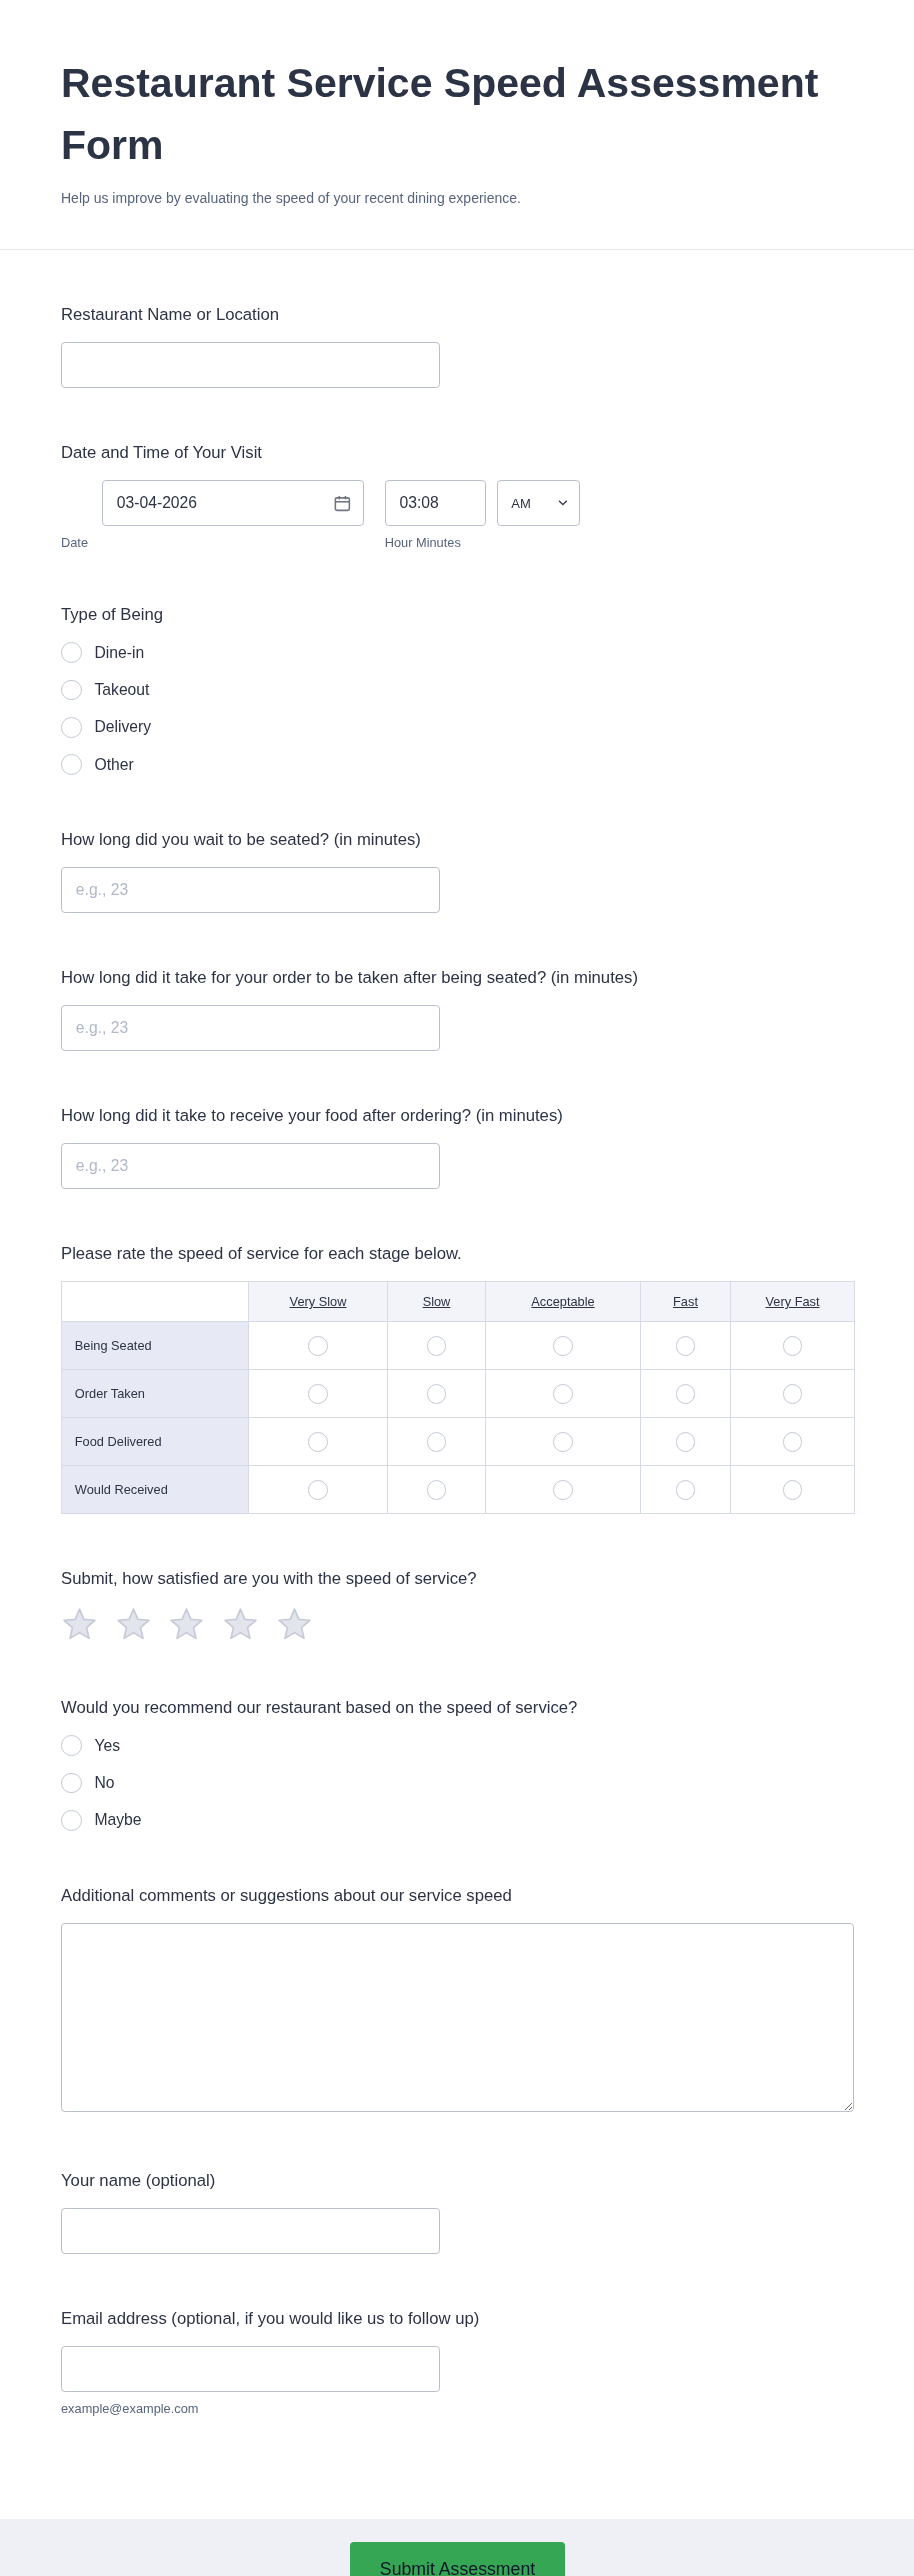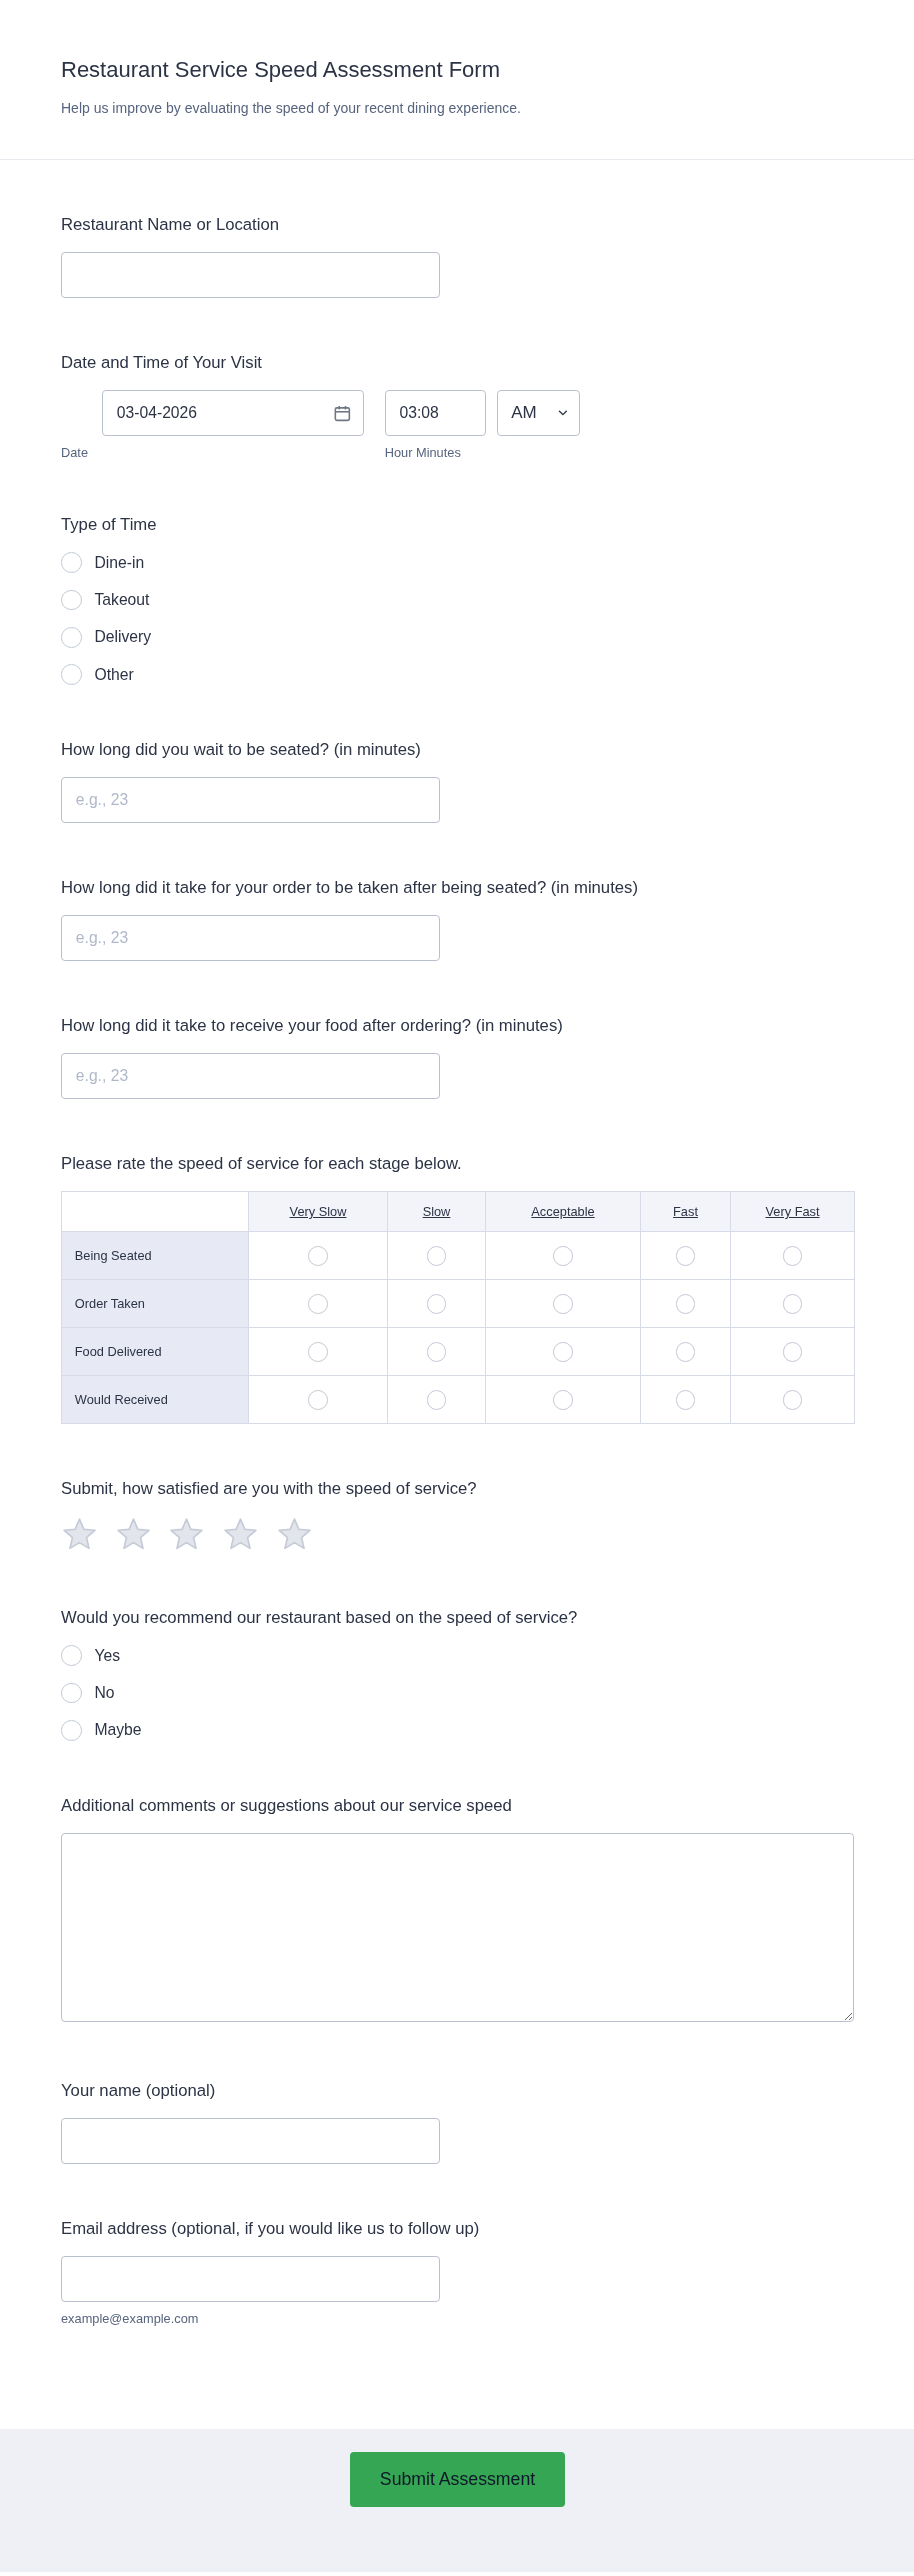--- a/index.html
+++ b/index.html
@@ -26,9 +26,9 @@
 
   h1.form-title {
     margin: 0 0 11.8px;
-    font-size: 22px;
+    font-size: 41px;
     line-height: 1.5;
-    font-weight: 400;
+    font-weight: 700;
     color: var(--text-color);
     max-width: 787px;
   }

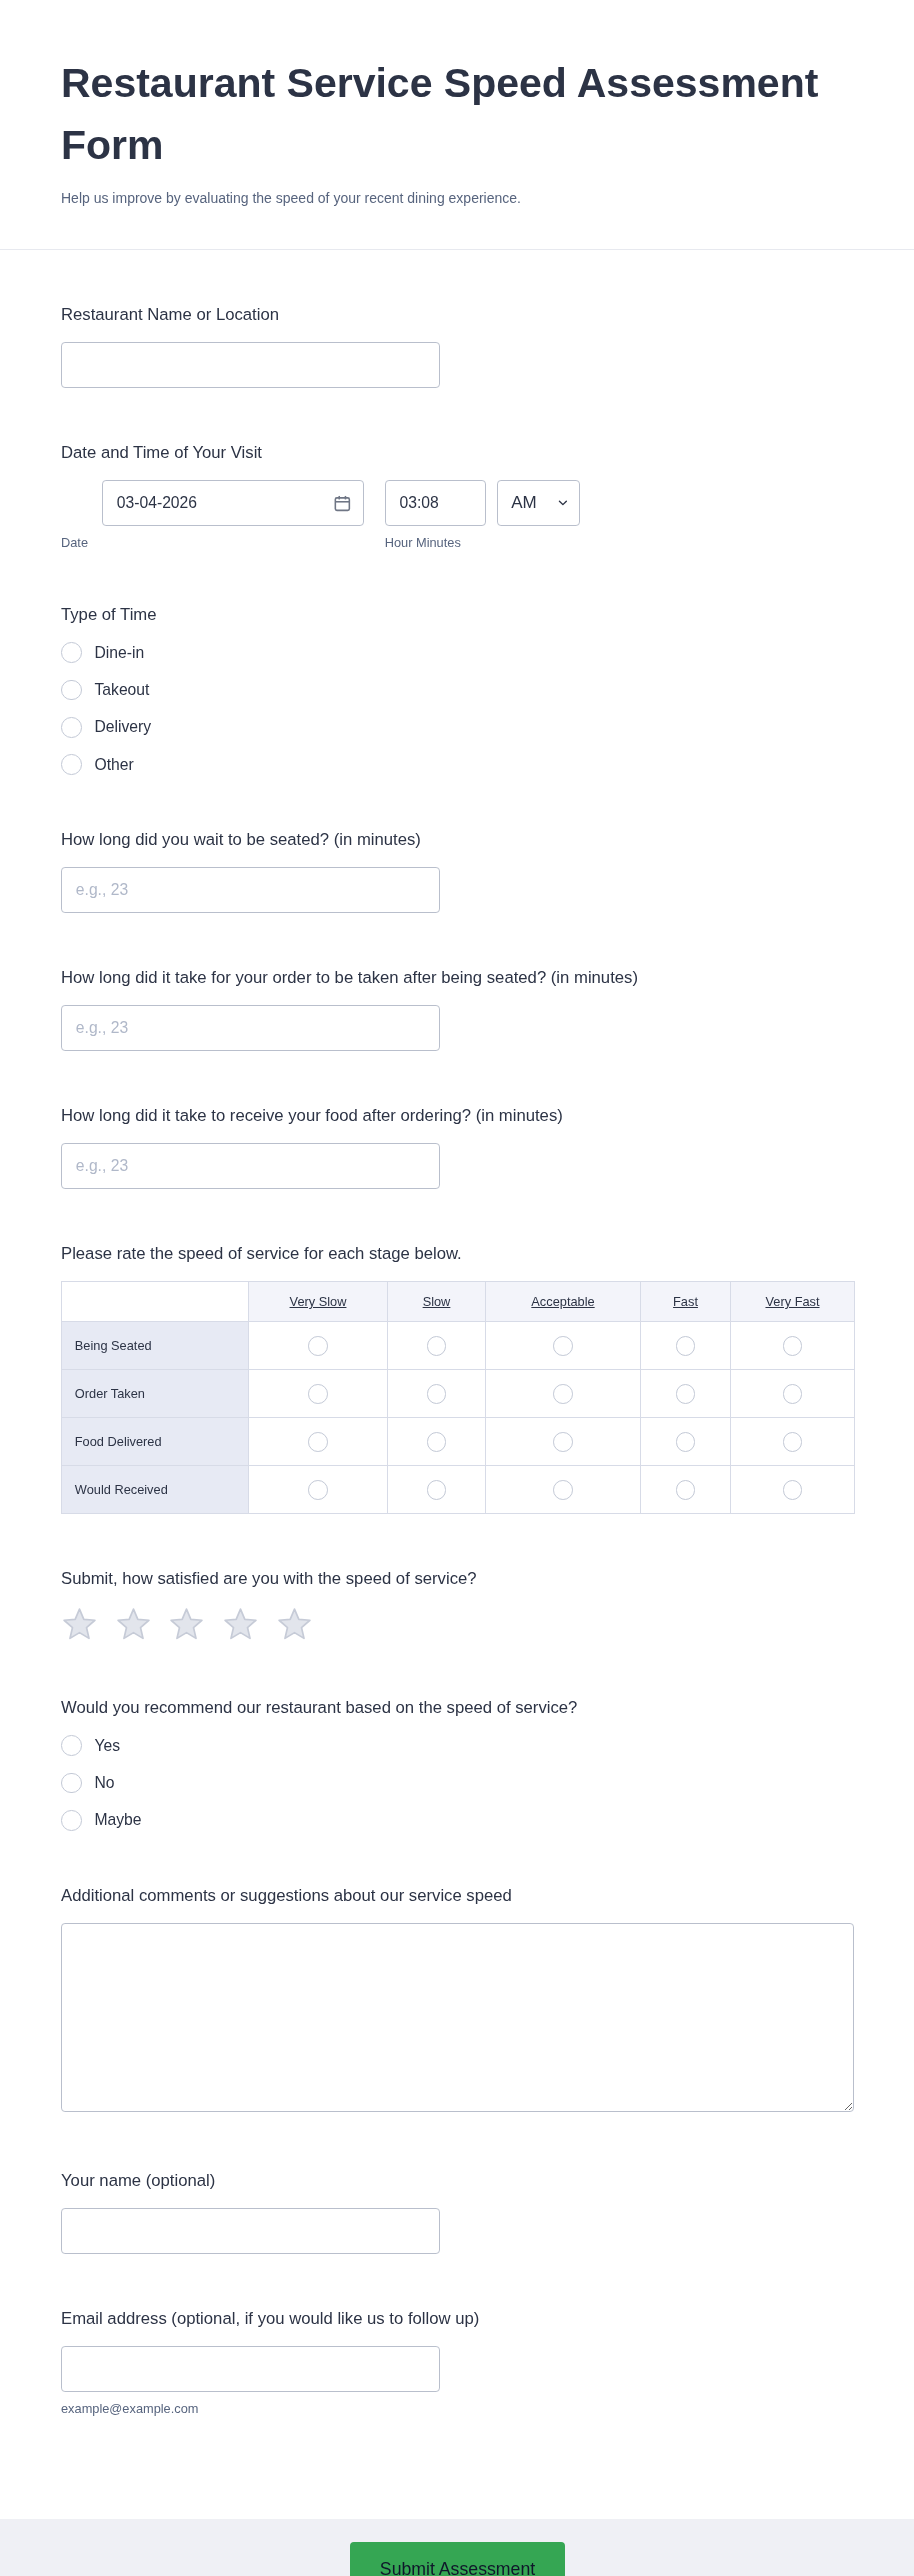--- a/index.html
+++ b/index.html
@@ -101,7 +101,7 @@
     justify-content: space-between;
     gap: 7.9px;
     padding: 0 9.8px 0 12.8px;
-    font-size: 17px;
+    font-size: 13px;
     cursor: pointer;
   }
   .chev svg { display: block; width: 13.8px; height: 13.8px; }

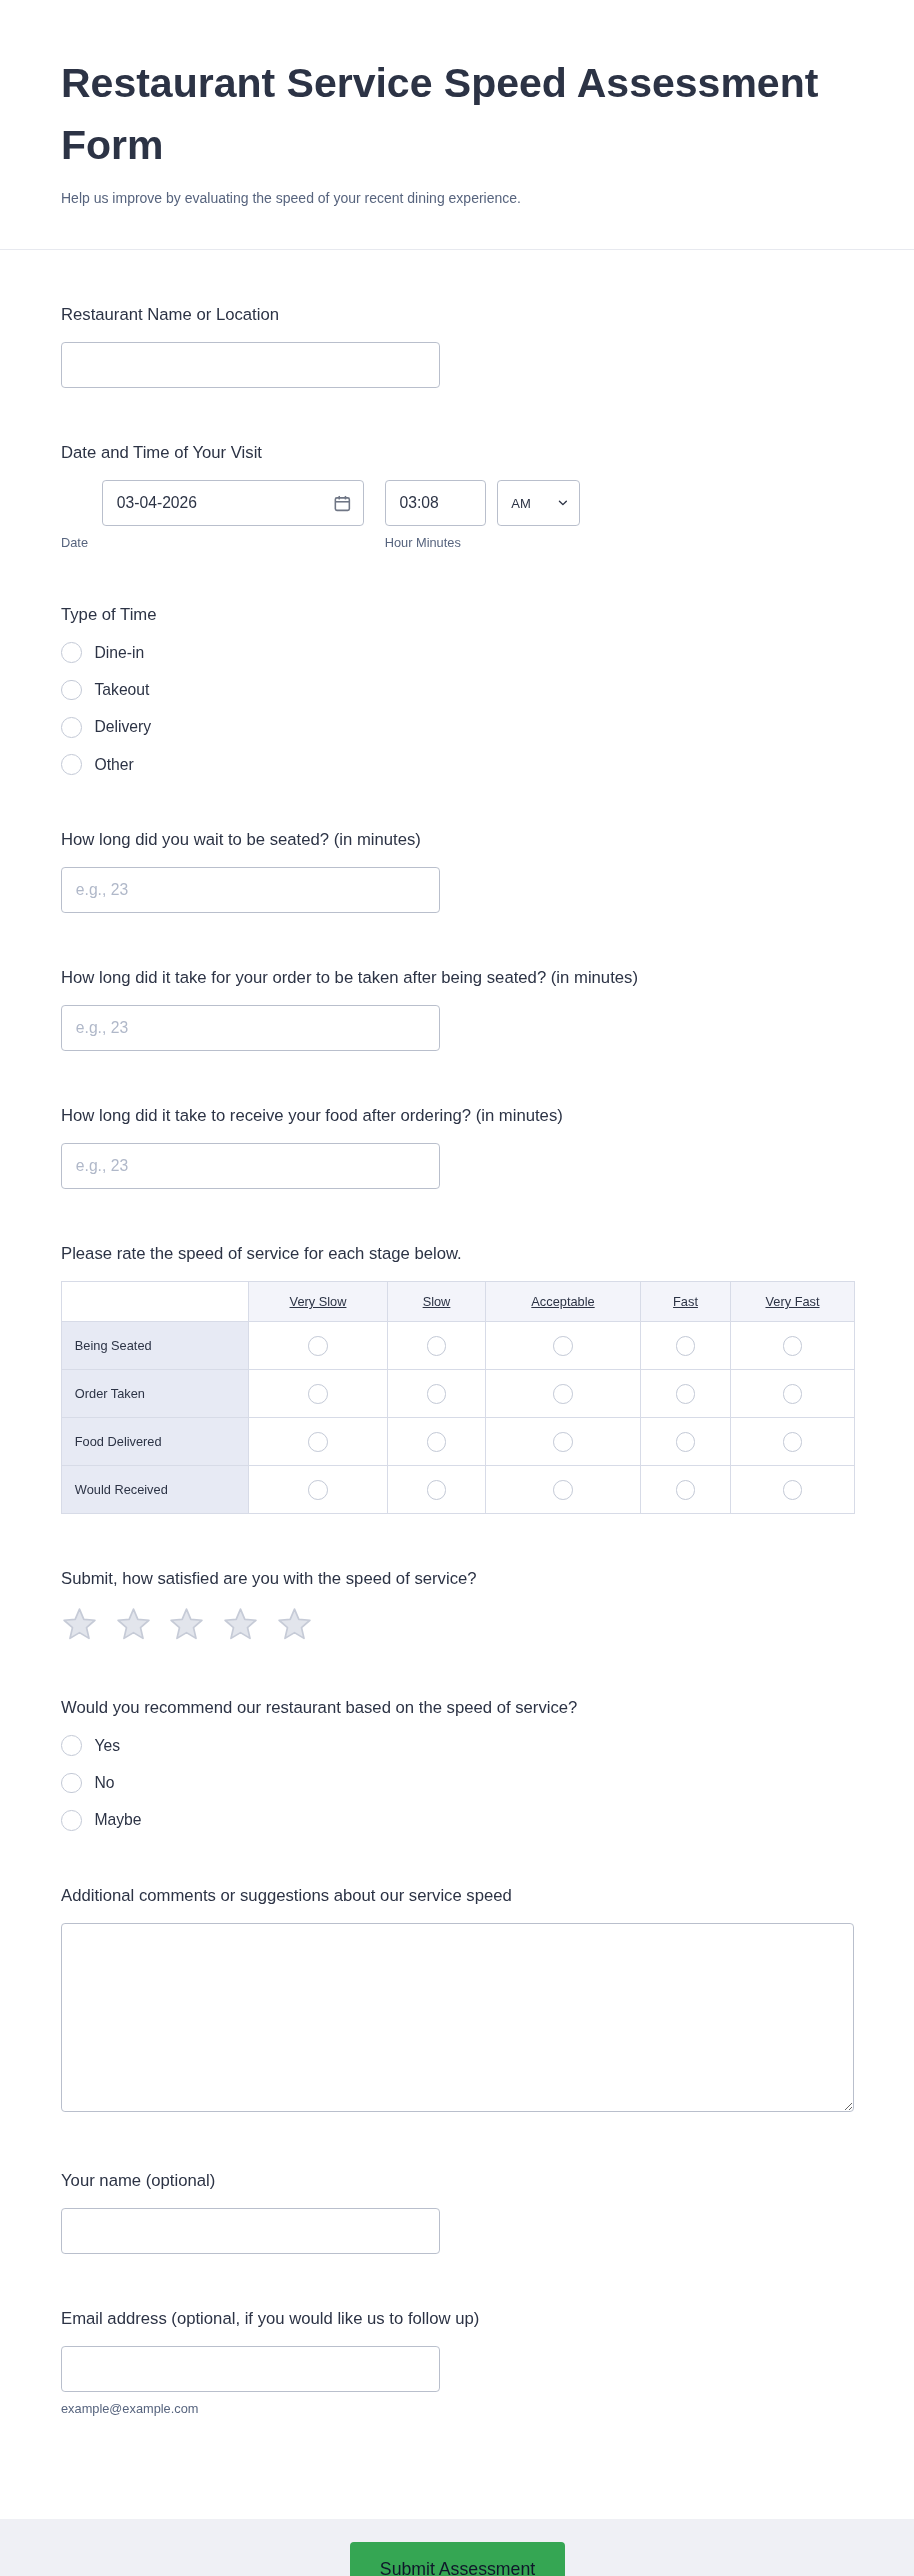--- a/index.html
+++ b/index.html
@@ -246,7 +246,7 @@
   </section>
 
   <section class="q">
-    <label class="q-label">Type of Time</label>
+    <label class="q-label">Type of Being</label>
     <div class="radio-row">
       <span class="radio"></span>
       <span class="radio-label">Dine-in</span>

